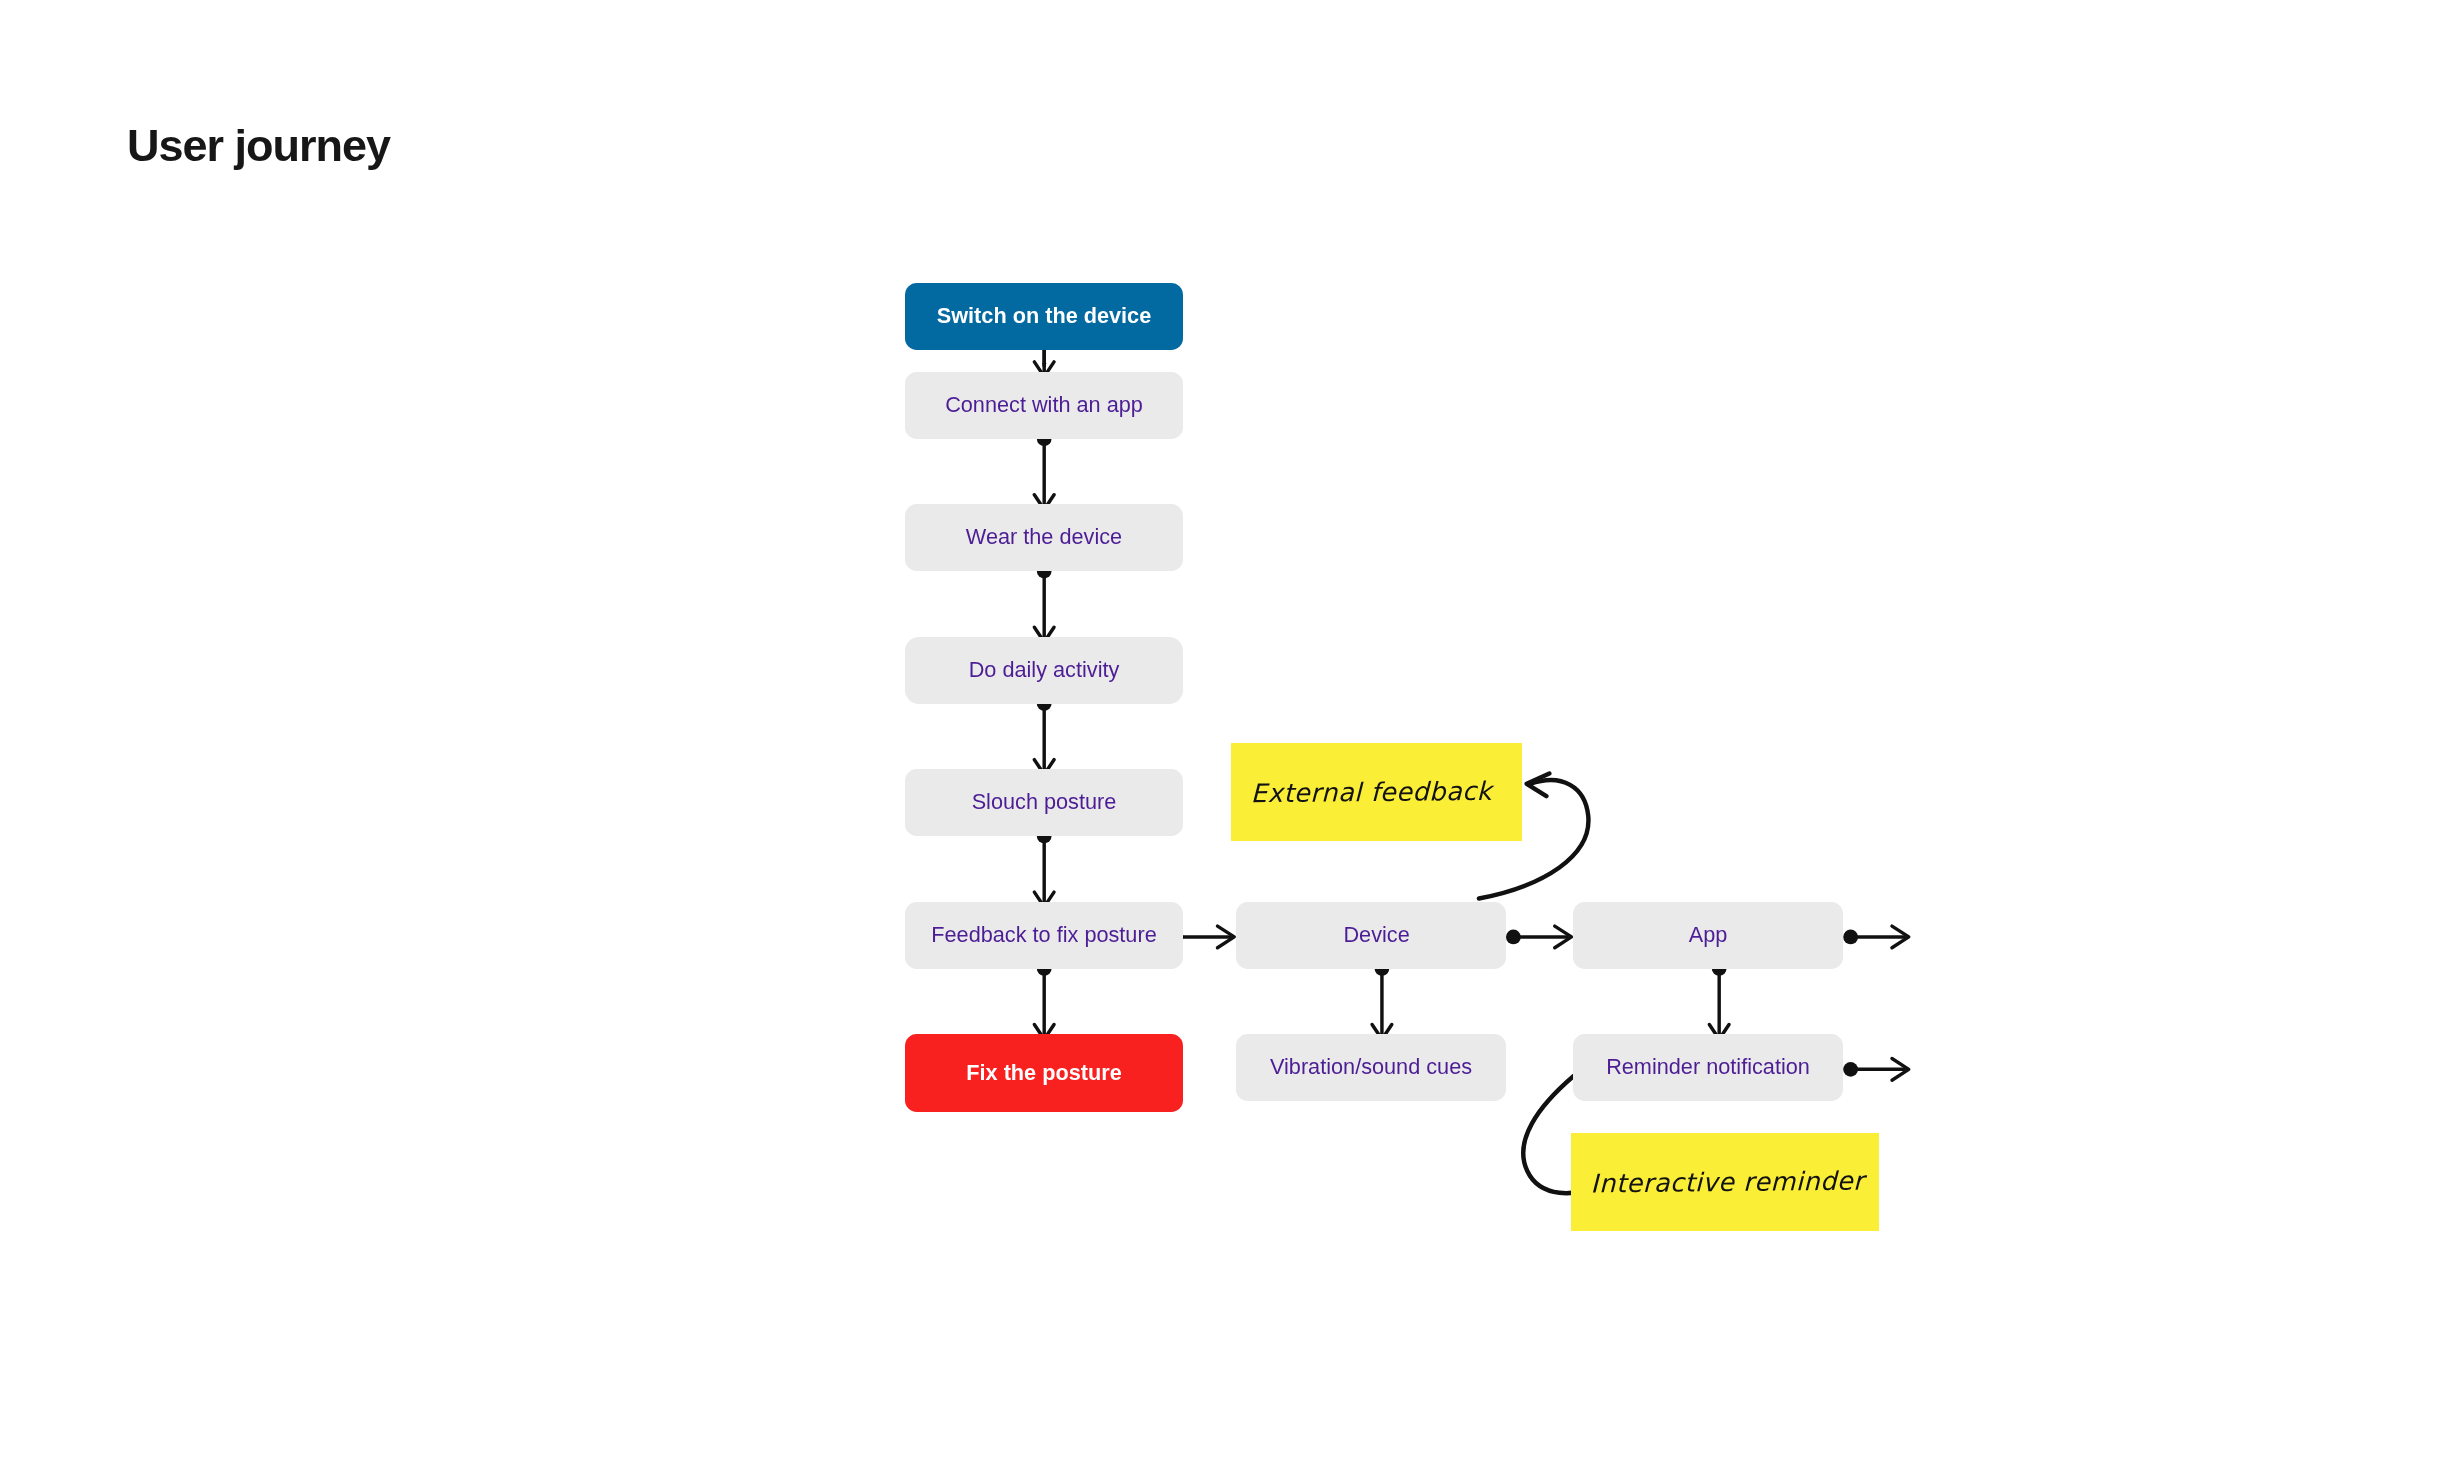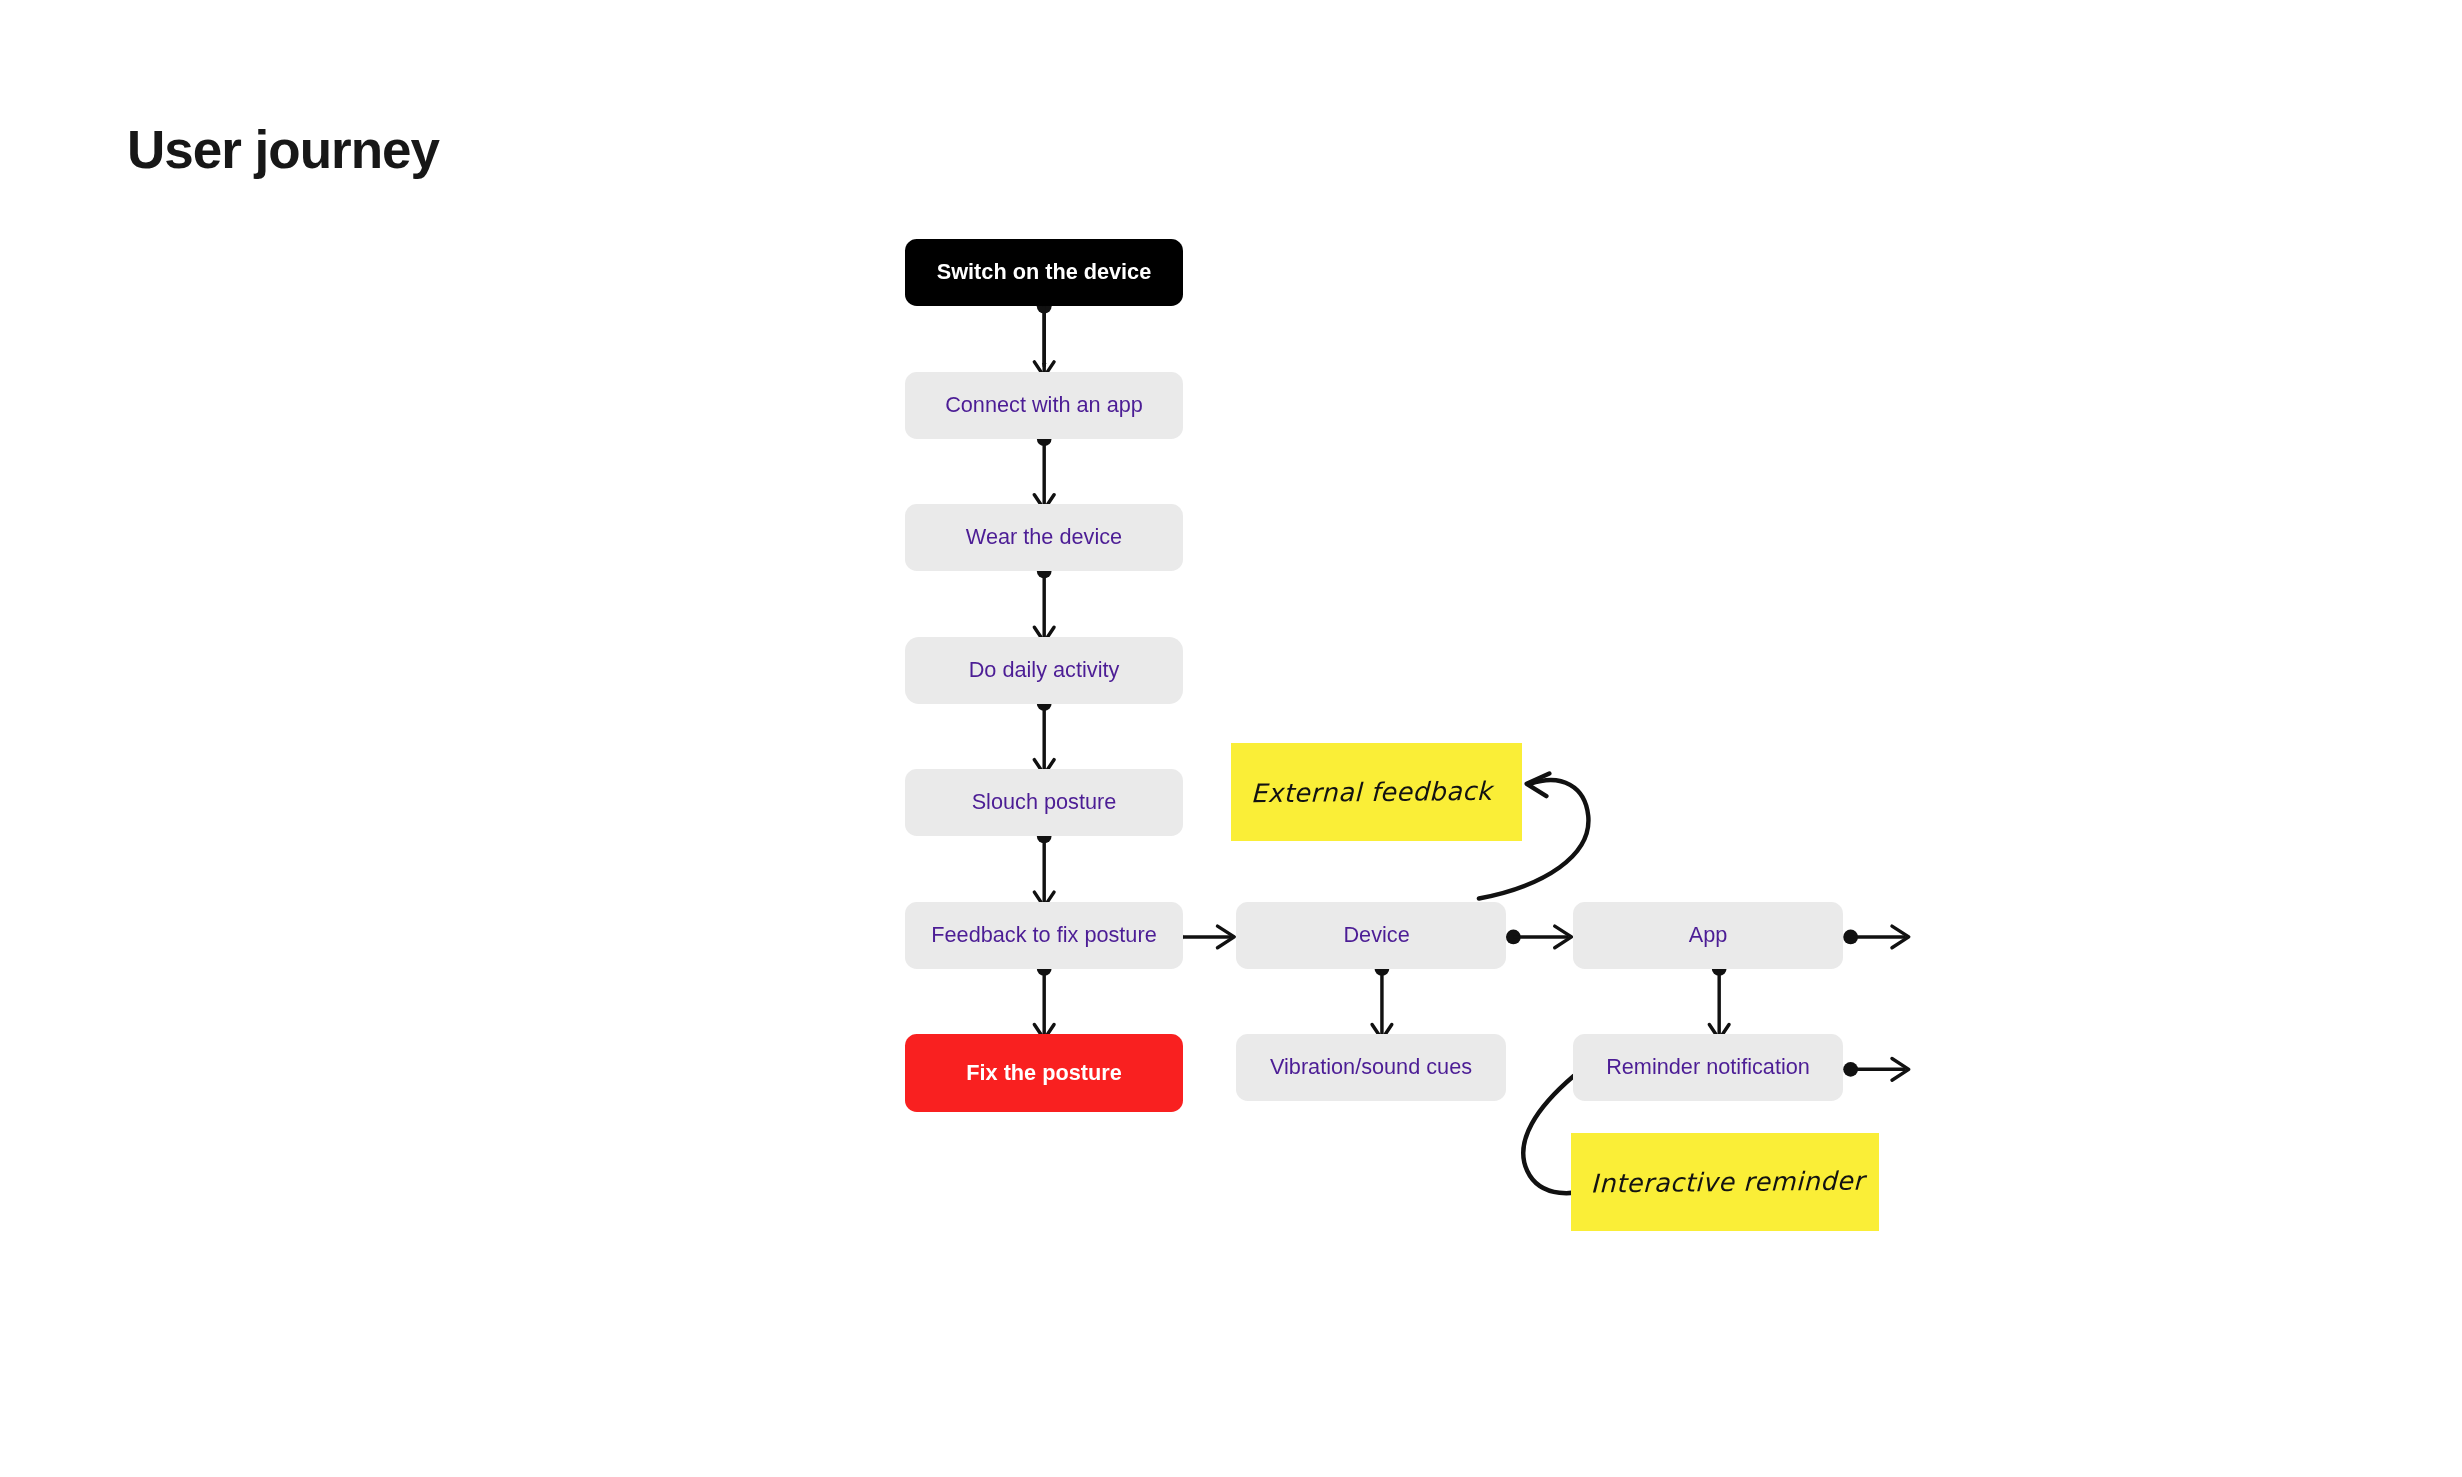--- a/index.html
+++ b/index.html
@@ -30,7 +30,7 @@
     position: absolute;
     left: 127px;
     top: 123px;
-    font-size: 53px;
+    font-size: 45px;
     font-weight: 700;
     letter-spacing: -1px;
     color: #171717;

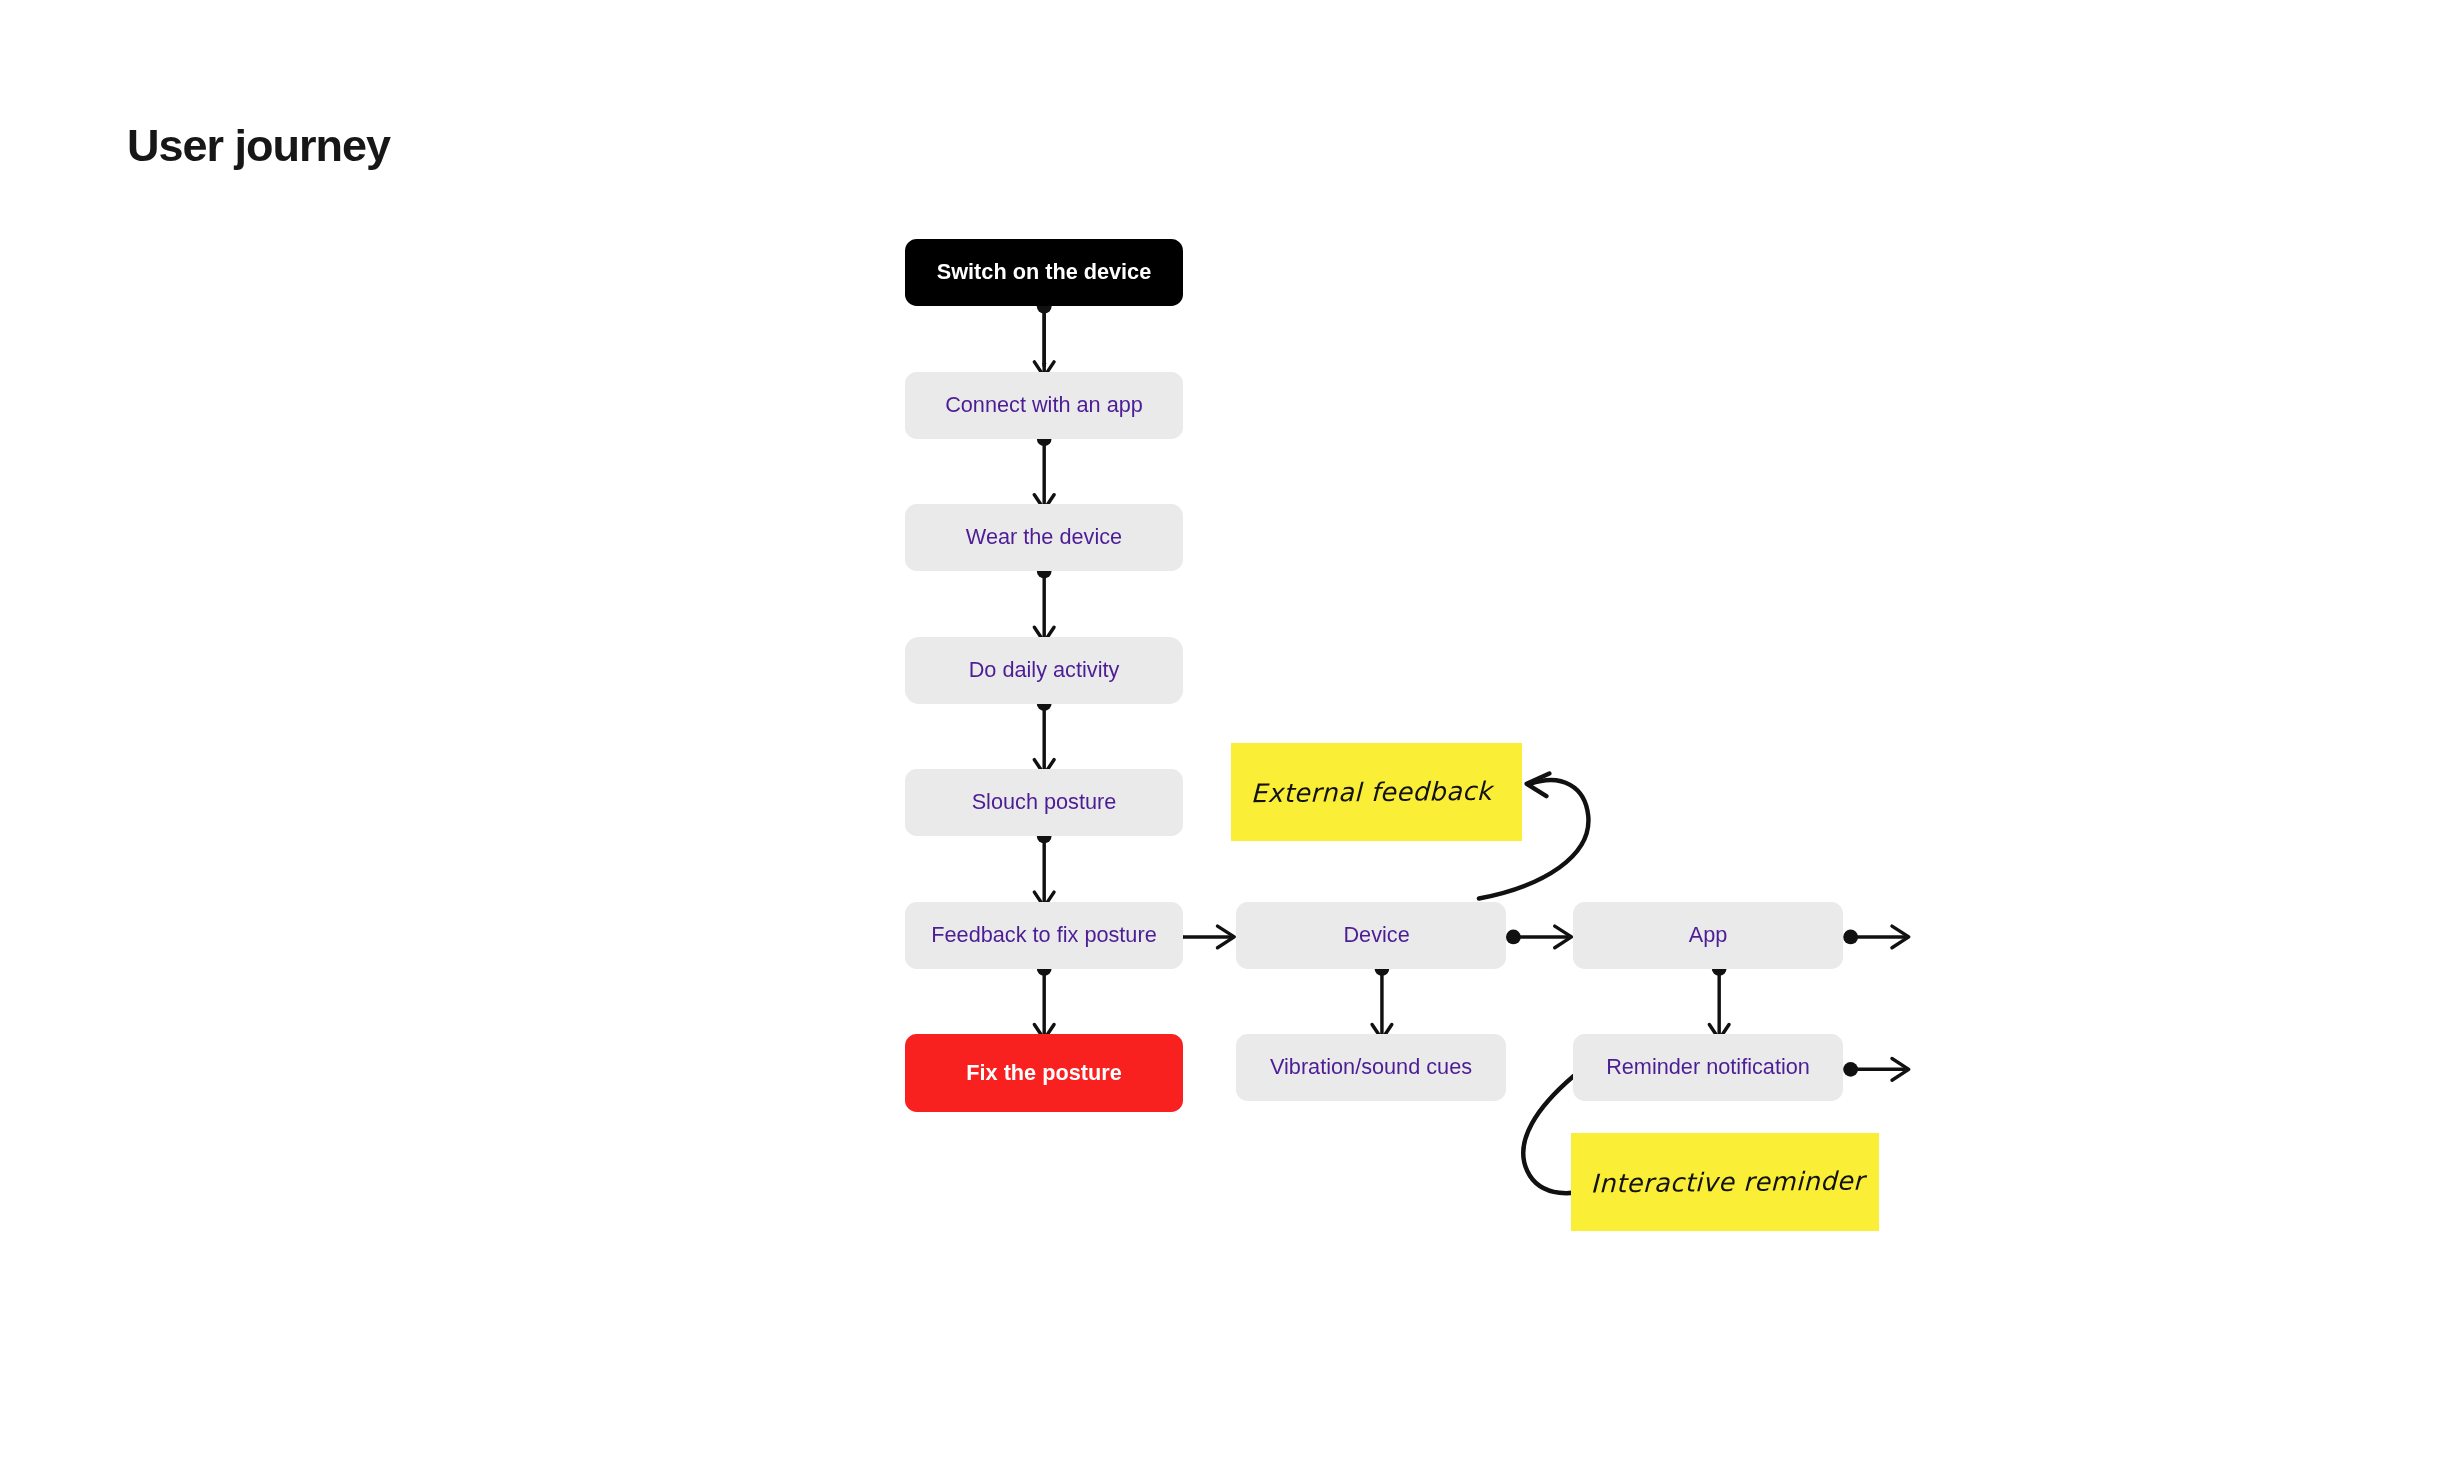--- a/index.html
+++ b/index.html
@@ -58,9 +58,10 @@
     font-weight: 400;
   }
   .node.blue {
-    background: #000000;
+    background: #0369a1;
     color: #ffffff;
     font-weight: 700;
+    margin-top: 44px;
   }
   .node.red {
     background: #f92020;

